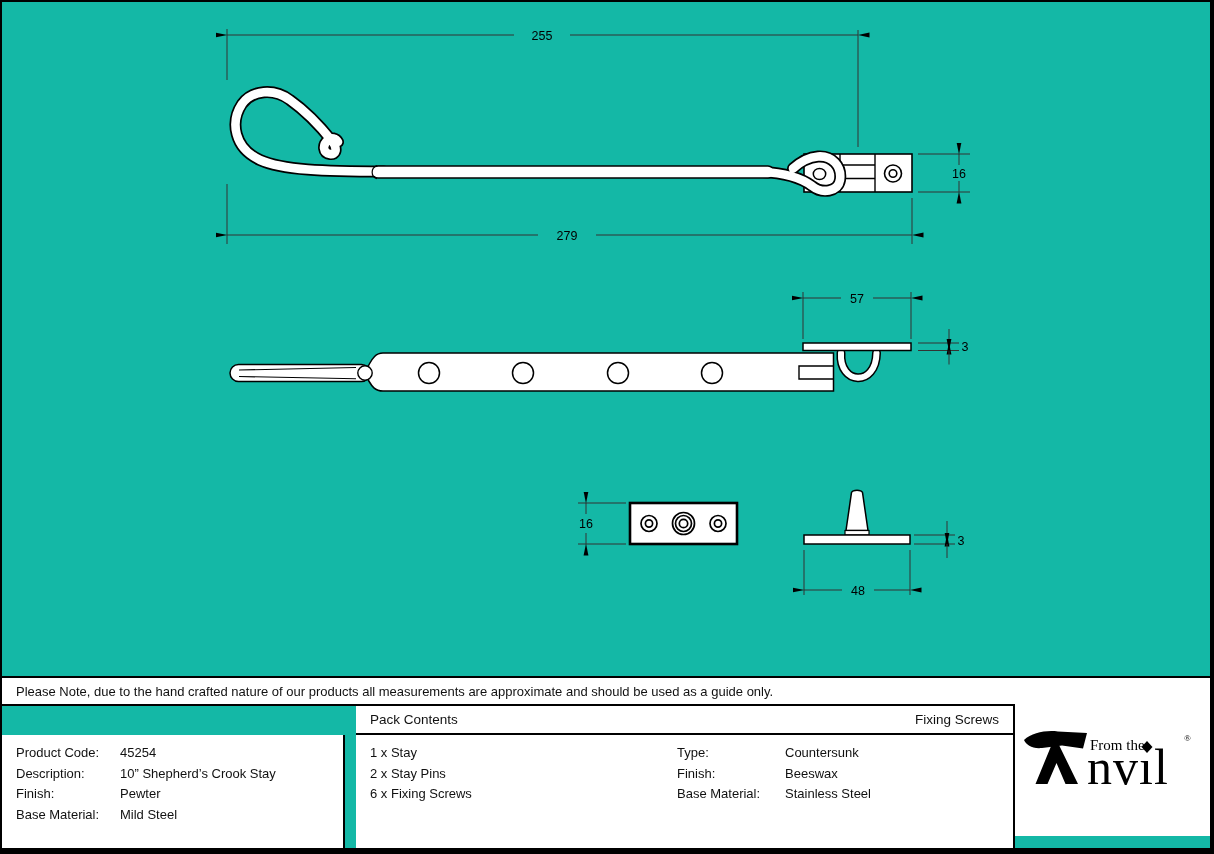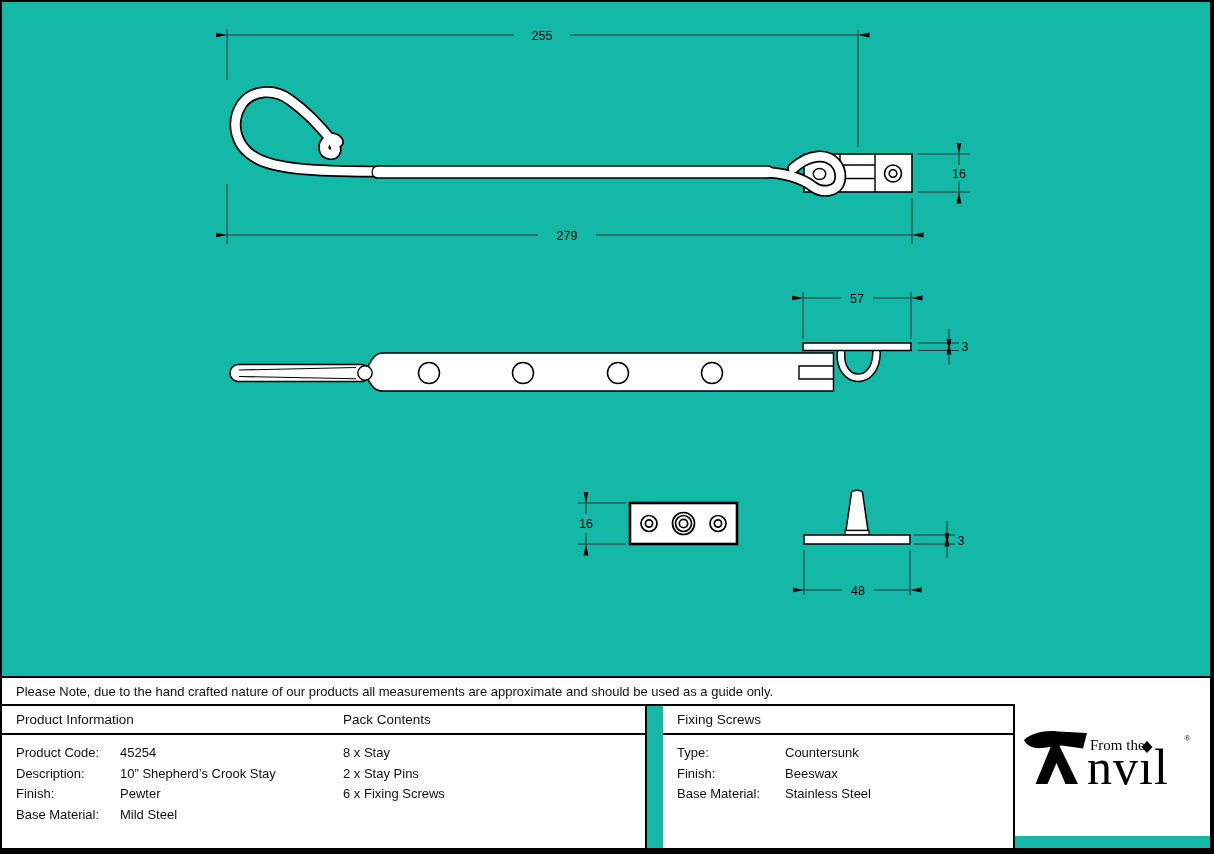--- a/index.html
+++ b/index.html
@@ -187,9 +187,6 @@
     <span>Please Note, due to the hand crafted nature of our products all measurements are approximate and should be used as a guide only.</span>
   </div>
 
-  <div class="cell hdr col-a">
-    <span>Product Information</span>
-  </div>
   <div class="cell hdr col-b">
     <span>Pack Contents</span>
   </div>

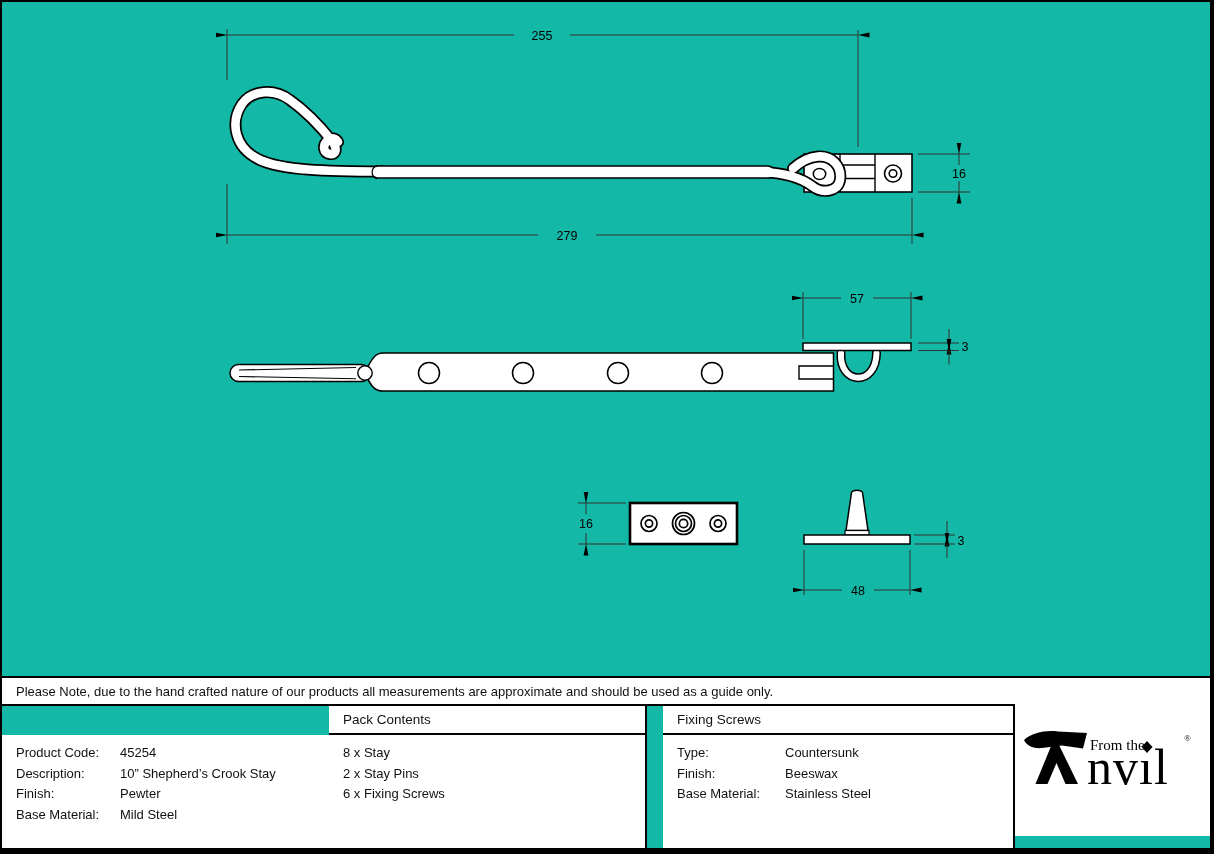--- a/index.html
+++ b/index.html
@@ -27,7 +27,7 @@
     display:flex;align-items:center;padding:0 14px;font-size:13.5px;}
   .bdy{top:733px;height:113px;padding:8px 14px 0 14px;font-size:13px;}
   .col-a{left:0;width:343px;border-right:2px solid #000;}
-  .col-b{left:327px;width:318px;border-right:2px solid #000;}
+  .col-b{left:354px;width:318px;border-right:2px solid #000;}
   .col-c{left:661px;width:352px;border-right:2px solid #000;}
   .logo-cell{left:1013px;top:686px;width:195px;height:148px;}
   .kv{display:flex;line-height:20.5px;}

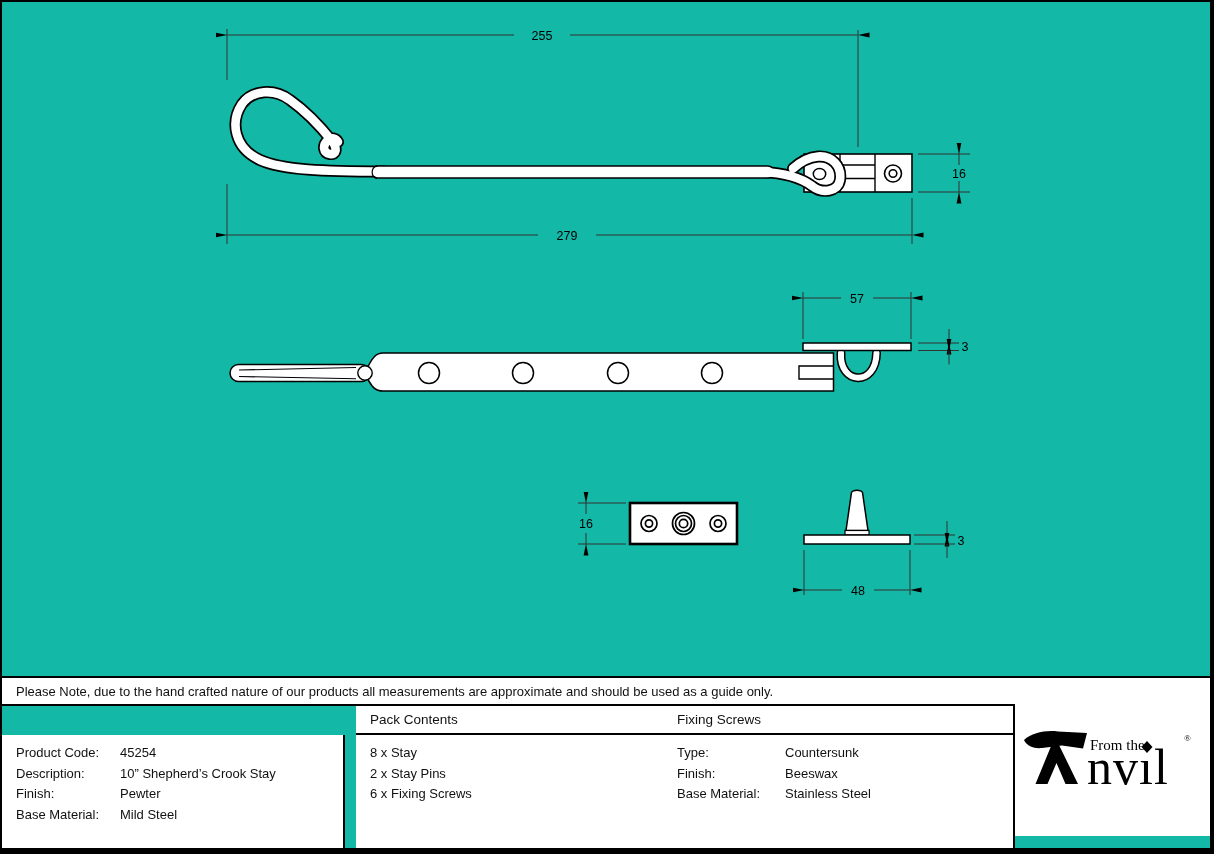--- a/index.html
+++ b/index.html
@@ -28,7 +28,7 @@
   .bdy{top:733px;height:113px;padding:8px 14px 0 14px;font-size:13px;}
   .col-a{left:0;width:343px;border-right:2px solid #000;}
   .col-b{left:354px;width:318px;border-right:2px solid #000;}
-  .col-c{left:661px;width:352px;border-right:2px solid #000;}
+  .col-c{left:661px;width:352px;border-right:2px solid #000;justify-content:flex-end;}
   .logo-cell{left:1013px;top:686px;width:195px;height:148px;}
   .kv{display:flex;line-height:20.5px;}
   .kv .k{flex:0 0 104px;}

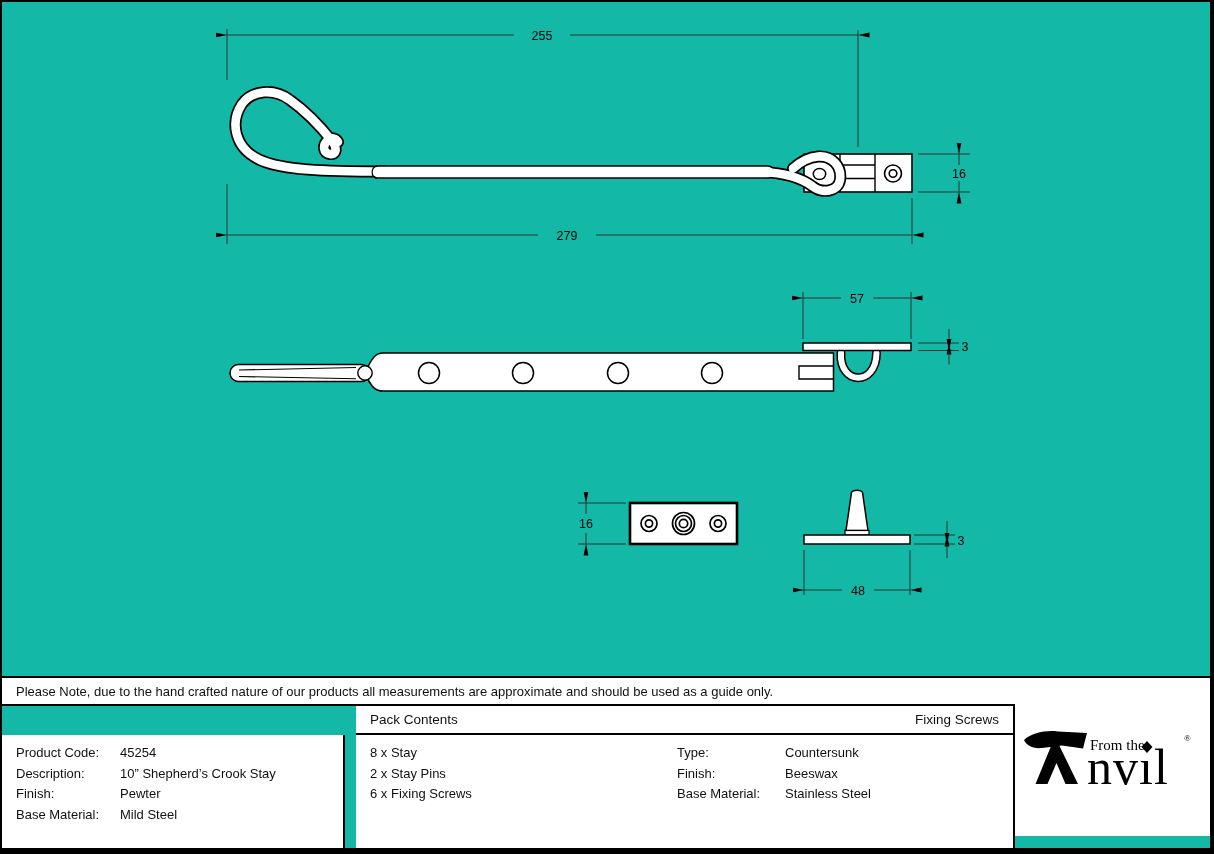--- a/index.html
+++ b/index.html
@@ -214,7 +214,7 @@
   </div>
 
   <div class="cell bdy col-b">
-    <div class="pl">8 x Stay</div>
+    <div class="pl">1 x Stay</div>
     <div class="pl">2 x Stay Pins</div>
     <div class="pl">6 x Fixing Screws</div>
   </div>

